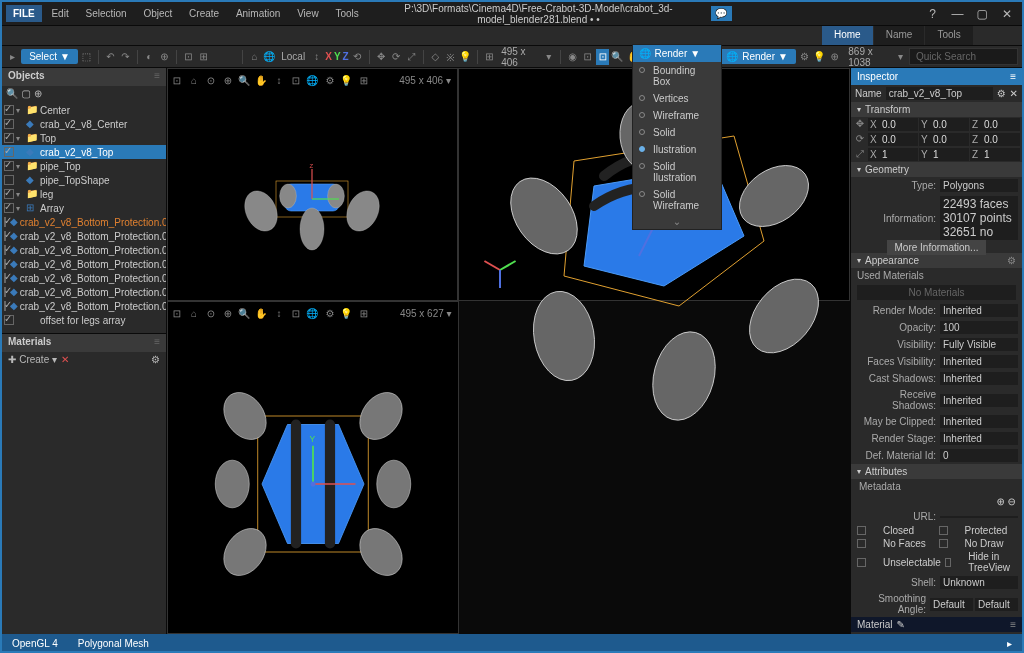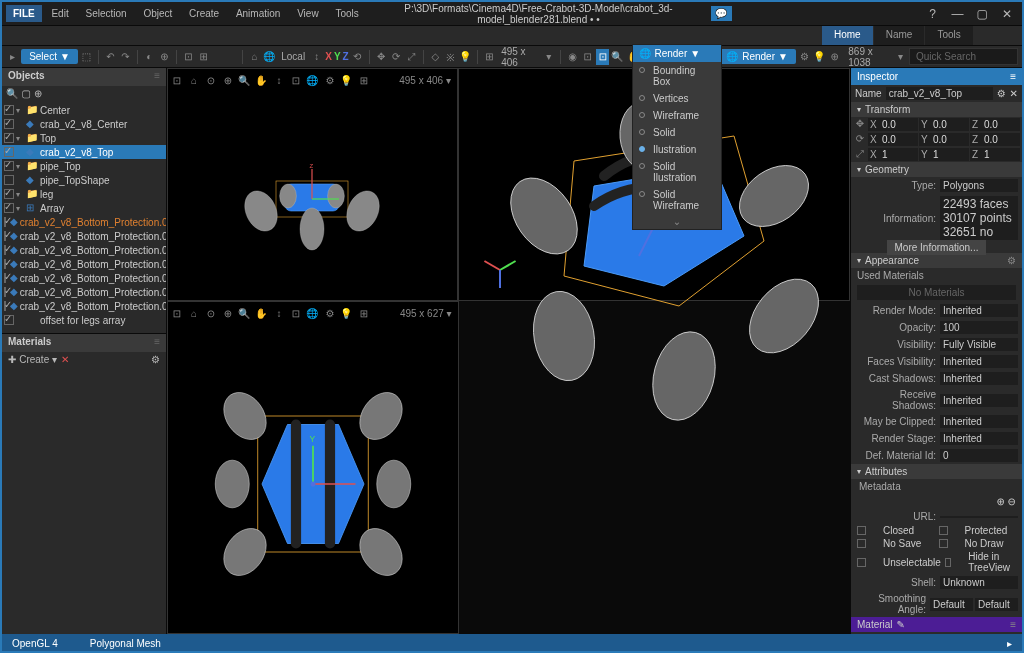--- a/index.html
+++ b/index.html
@@ -551,7 +551,7 @@
     <div class="insp-chk-row">
       <span class="half">
           <span class="insp-chk"></span>
-          <span>No Save</span>
+          <span>No Faces</span>
         </span>
       <span class="half">
           <span class="insp-chk"></span>

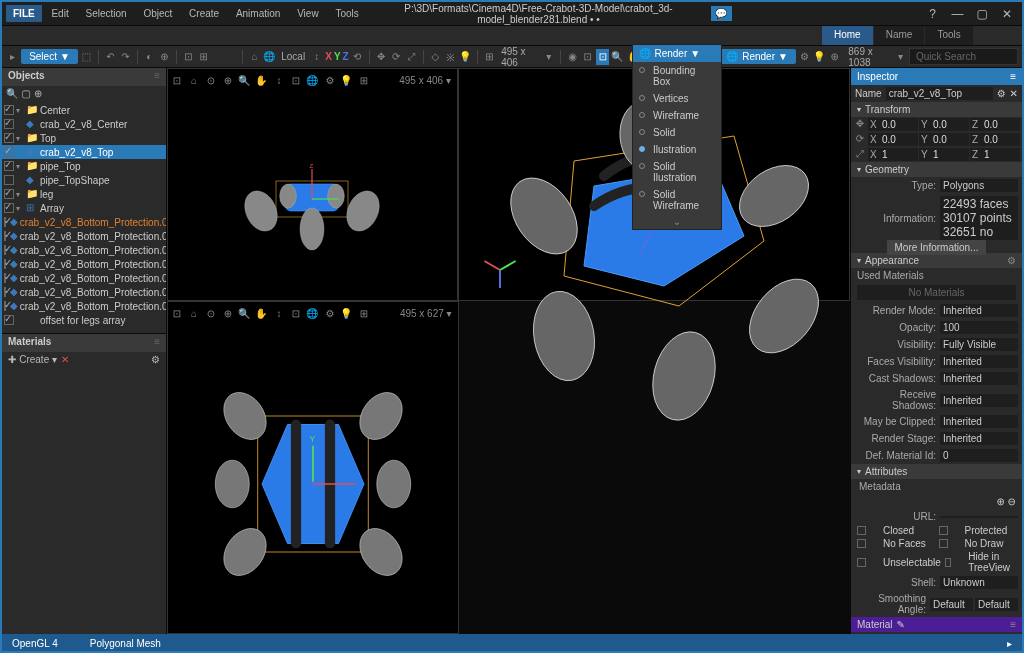--- a/index.html
+++ b/index.html
@@ -577,7 +577,7 @@
       <span class="fv">Default</span>
       <span class="fv" style="margin-left:2px;">Default</span>
     </div>
-    <div class="insp-sec" style="background:#4c1d95;">
+    <div class="insp-sec" style="background:#0f172a;">
         <span>Material</span> 
         <span>✎</span>
         <span class="gear">≡</span>

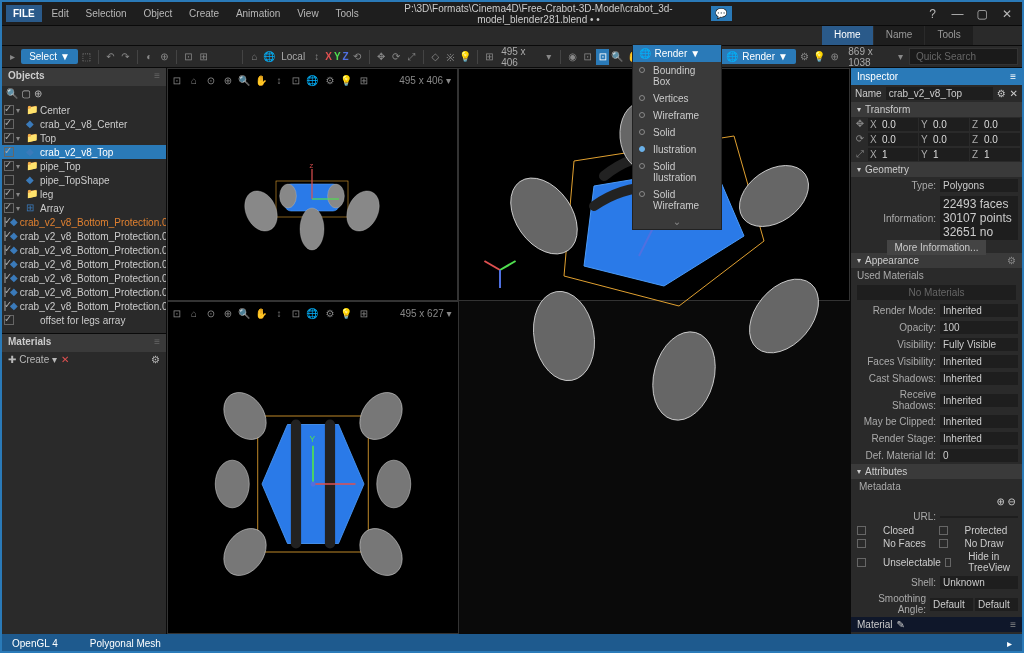--- a/index.html
+++ b/index.html
@@ -76,7 +76,7 @@
 .insp-chk{width:9px;height:9px;border:1px solid #666;}
 .morebtn{background:#444; padding:2px 8px; margin:2px auto; text-align:center; width:60px; cursor:pointer;}
 
-.statusbar{height:18px; background:#1e5a8e; color:#fff; display:flex; align-items:center; padding:0 10px; gap:32px; font-size:10px;}
+.statusbar{height:18px; background:#1e5a8e; color:#fff; display:flex; align-items:center; padding:0 10px; gap:20px; font-size:10px;}
 .statusbar .stR{margin-left:auto;}
 
 .gizmo{position:absolute; width:40px; height:40px;}

